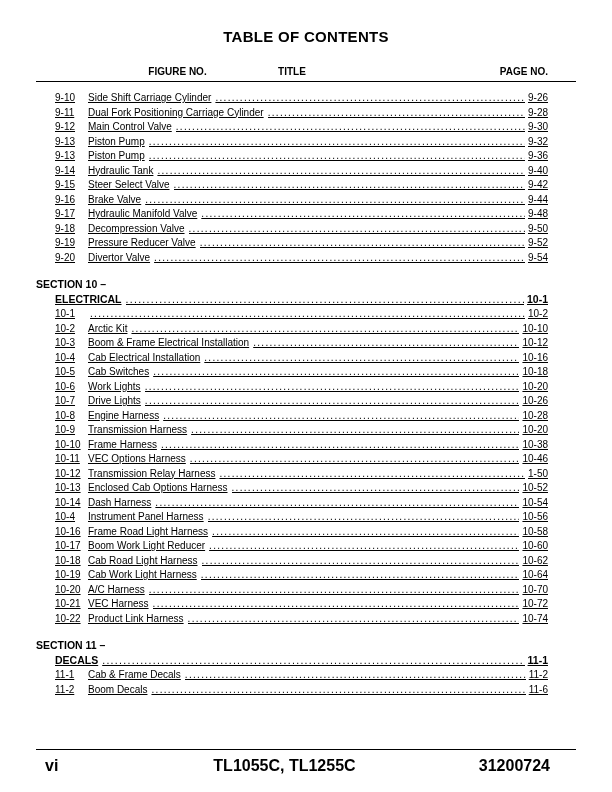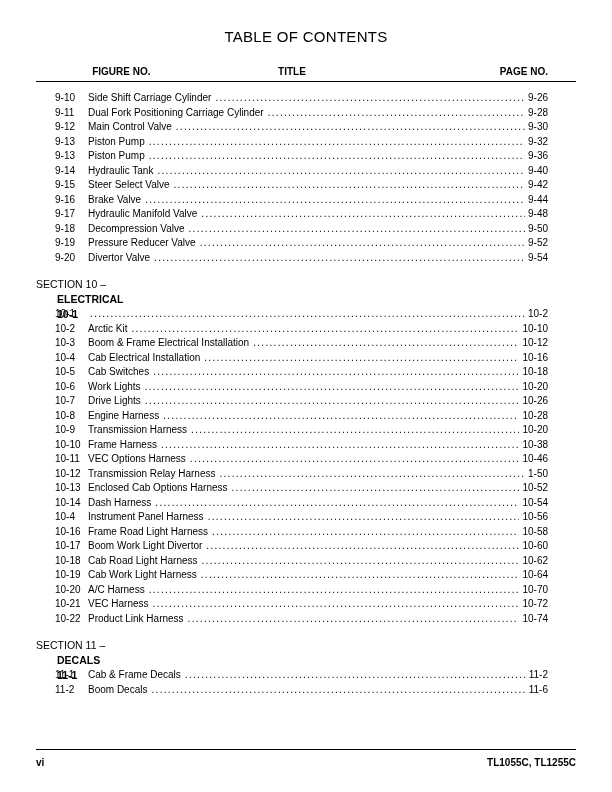--- a/index.html
+++ b/index.html
@@ -17,7 +17,7 @@
   }
   .doc-title {
     text-align: center;
-    font-weight: normal;
+    font-weight: bold;
     font-size: 15px;
     letter-spacing: 0.3px;
     padding-top: 28px;

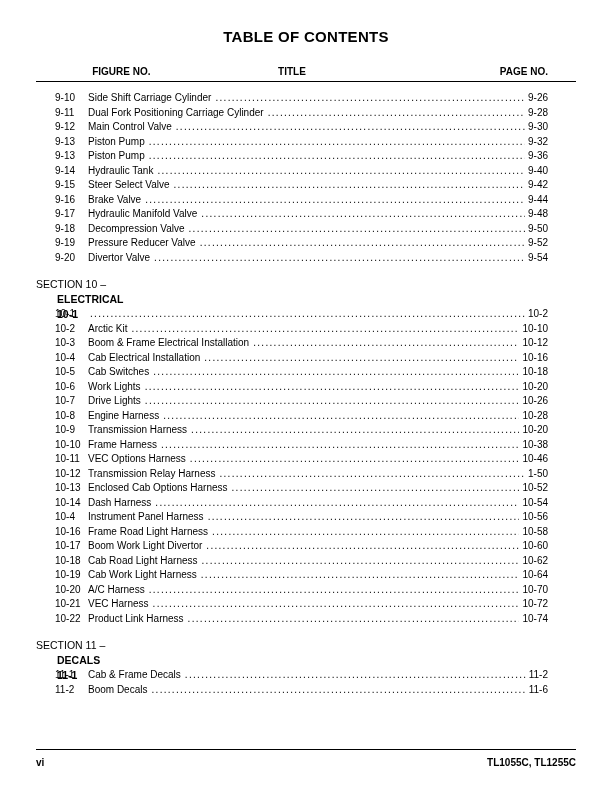--- a/index.html
+++ b/index.html
@@ -28,7 +28,7 @@
     font-size: 10px;
     font-weight: bold;
   }
-  .col-header .ch-left   { flex: 1; text-align: center; }
+  .col-header .ch-left   { flex: 1; text-align: right; }
   .col-header .ch-center { flex: 1; text-align: center; }
   .col-header .ch-right  { flex: 1; text-align: right; padding-right: 28px; }
   .header-rule {

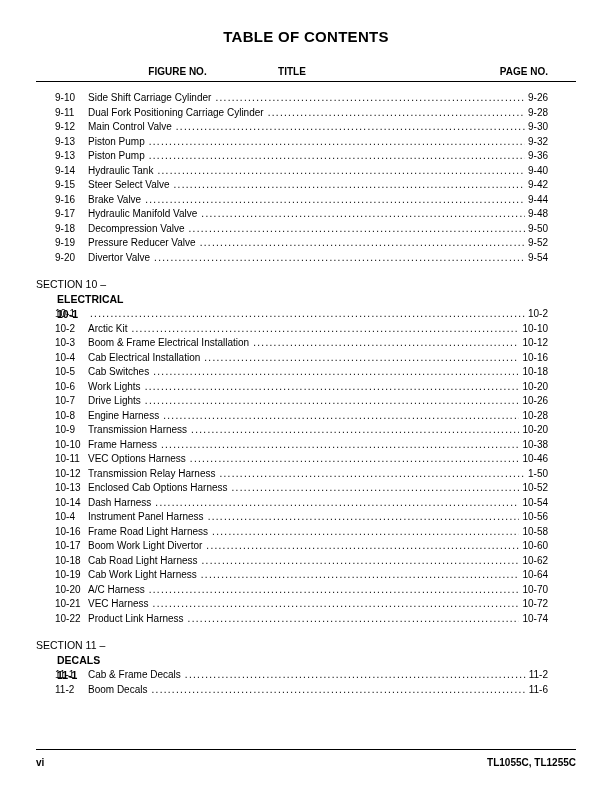--- a/index.html
+++ b/index.html
@@ -48,6 +48,7 @@
     line-height: 14.5px;
     padding-left: 19px;
     white-space: nowrap;
+    text-decoration: underline;
   }
   .row .fig {
     flex: none;

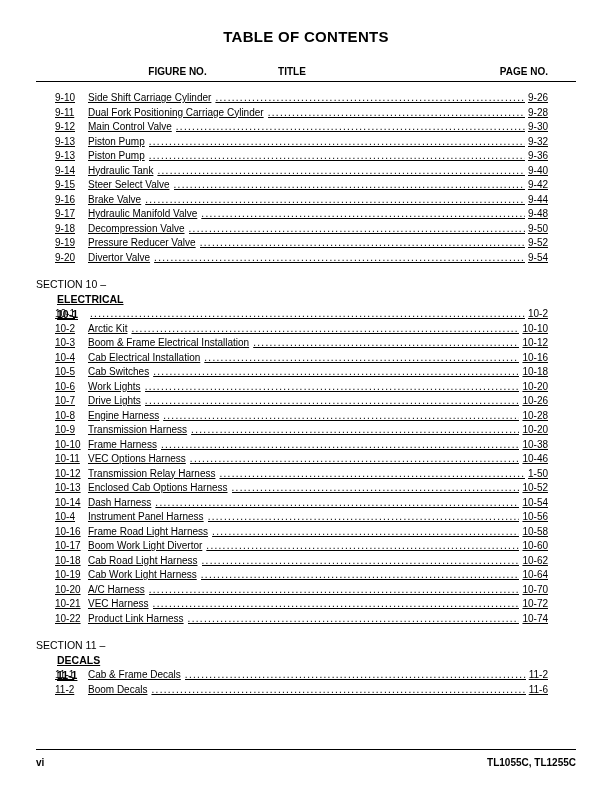--- a/index.html
+++ b/index.html
@@ -70,7 +70,7 @@
     flex: none;
   }
   .section-heading {
-    font-weight: normal;
+    font-weight: bold;
     font-size: 10.5px;
     height: 15px;
     line-height: 15px;

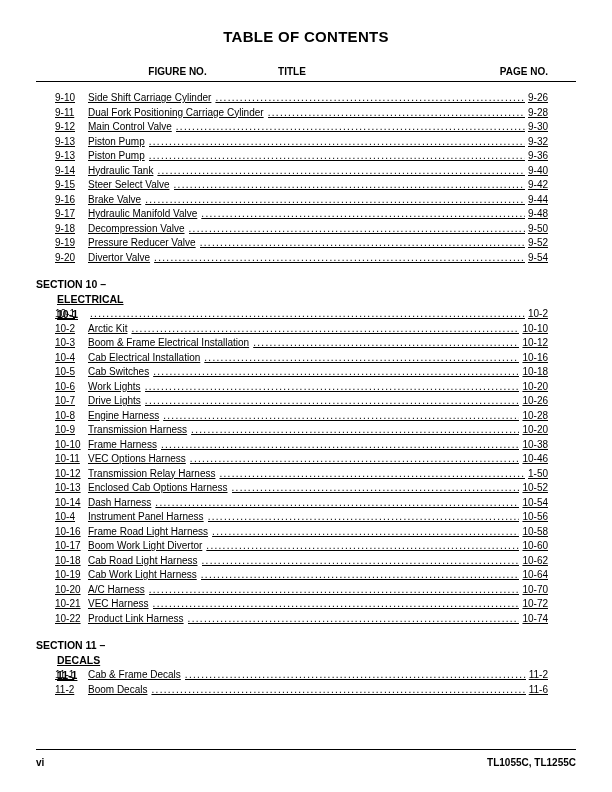--- a/index.html
+++ b/index.html
@@ -81,7 +81,6 @@
     font-size: 10.5px;
     height: 15px;
     line-height: 15px;
-    flex-direction: column;
   }
   .footer {
     position: absolute;

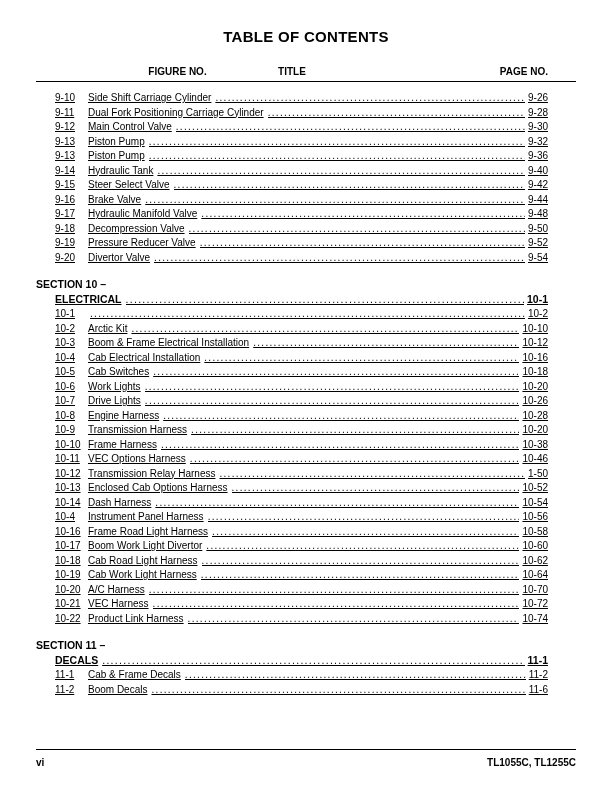--- a/index.html
+++ b/index.html
@@ -291,7 +291,7 @@
     </div>
     <div class="row">
       <span class="fig">10-17</span>
-      <span class="title">Boom Work Light Divertor</span>
+      <span class="title">Boom Work Light Reducer</span>
       <span class="leader">............................................................................................................................................................................................................................................................................................................</span>
       <span class="pg">10-60</span>
     </div>

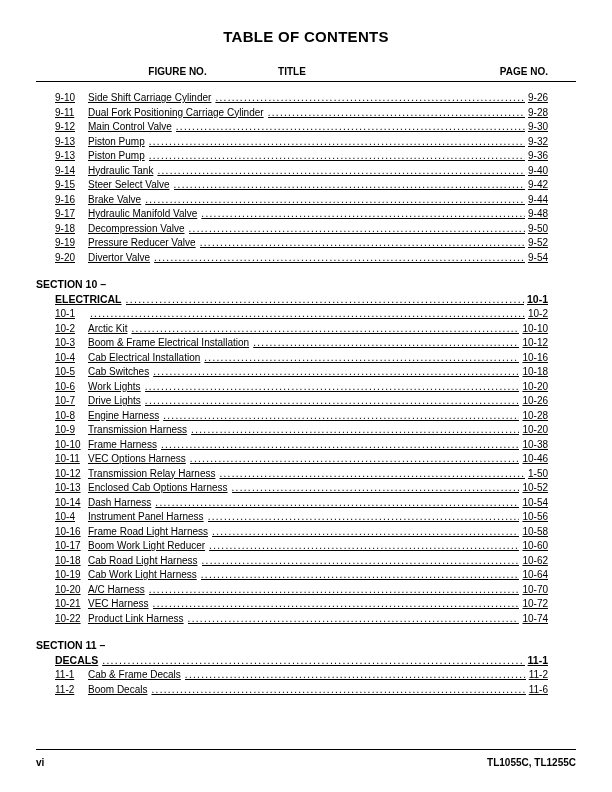--- a/index.html
+++ b/index.html
@@ -95,8 +95,9 @@
   .footer-row {
     display: flex;
     padding-top: 7px;
-    font-size: 10px;
-    font-weight: bold;
+    font-size: 16px;
+    font-weight: bold;
+    margin-left: 9px;
   }
   .footer-row .f-left   { flex: 1; text-align: left; }
   .footer-row .f-center { flex: 1; text-align: right; }

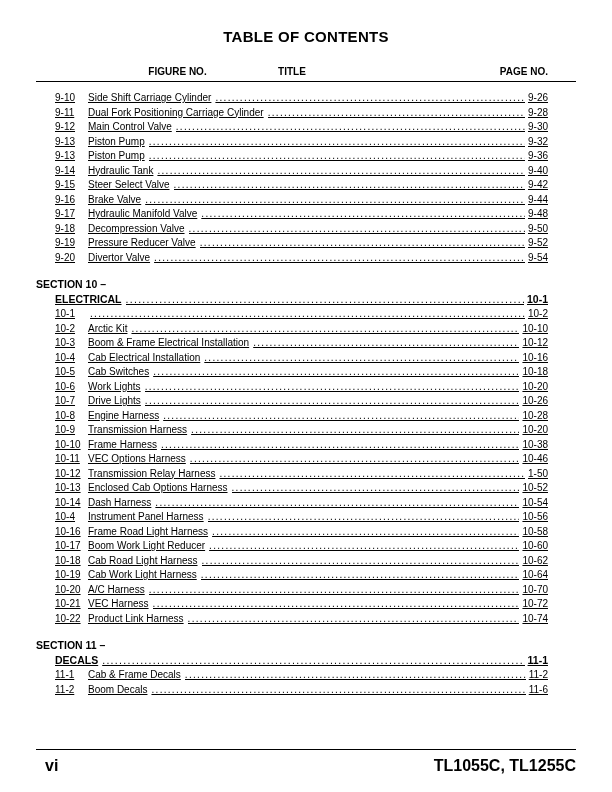--- a/index.html
+++ b/index.html
@@ -100,7 +100,7 @@
     margin-left: 9px;
   }
   .footer-row .f-left   { flex: 1; text-align: left; }
-  .footer-row .f-center { flex: 1; text-align: right; }
+  .footer-row .f-center { flex: 1; text-align: left; }
   .footer-row .f-right  { flex: 1; text-align: right; padding-right: 26px; }
 </style>
 </head>

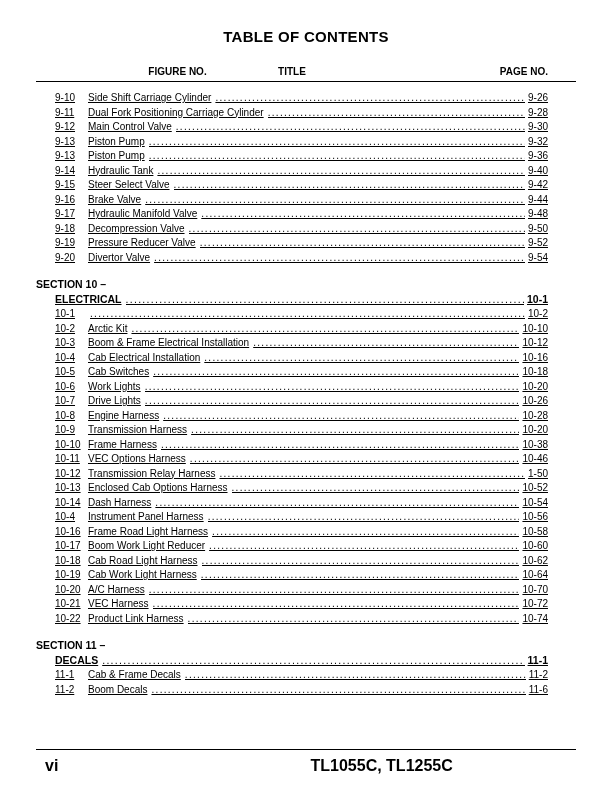--- a/index.html
+++ b/index.html
@@ -351,6 +351,7 @@
   <div class="footer-row">
     <span class="f-left">vi</span>
     <span class="f-center">TL1055C, TL1255C</span>
+    <span class="f-right">31200724</span>
   </div>
 </div>
 

